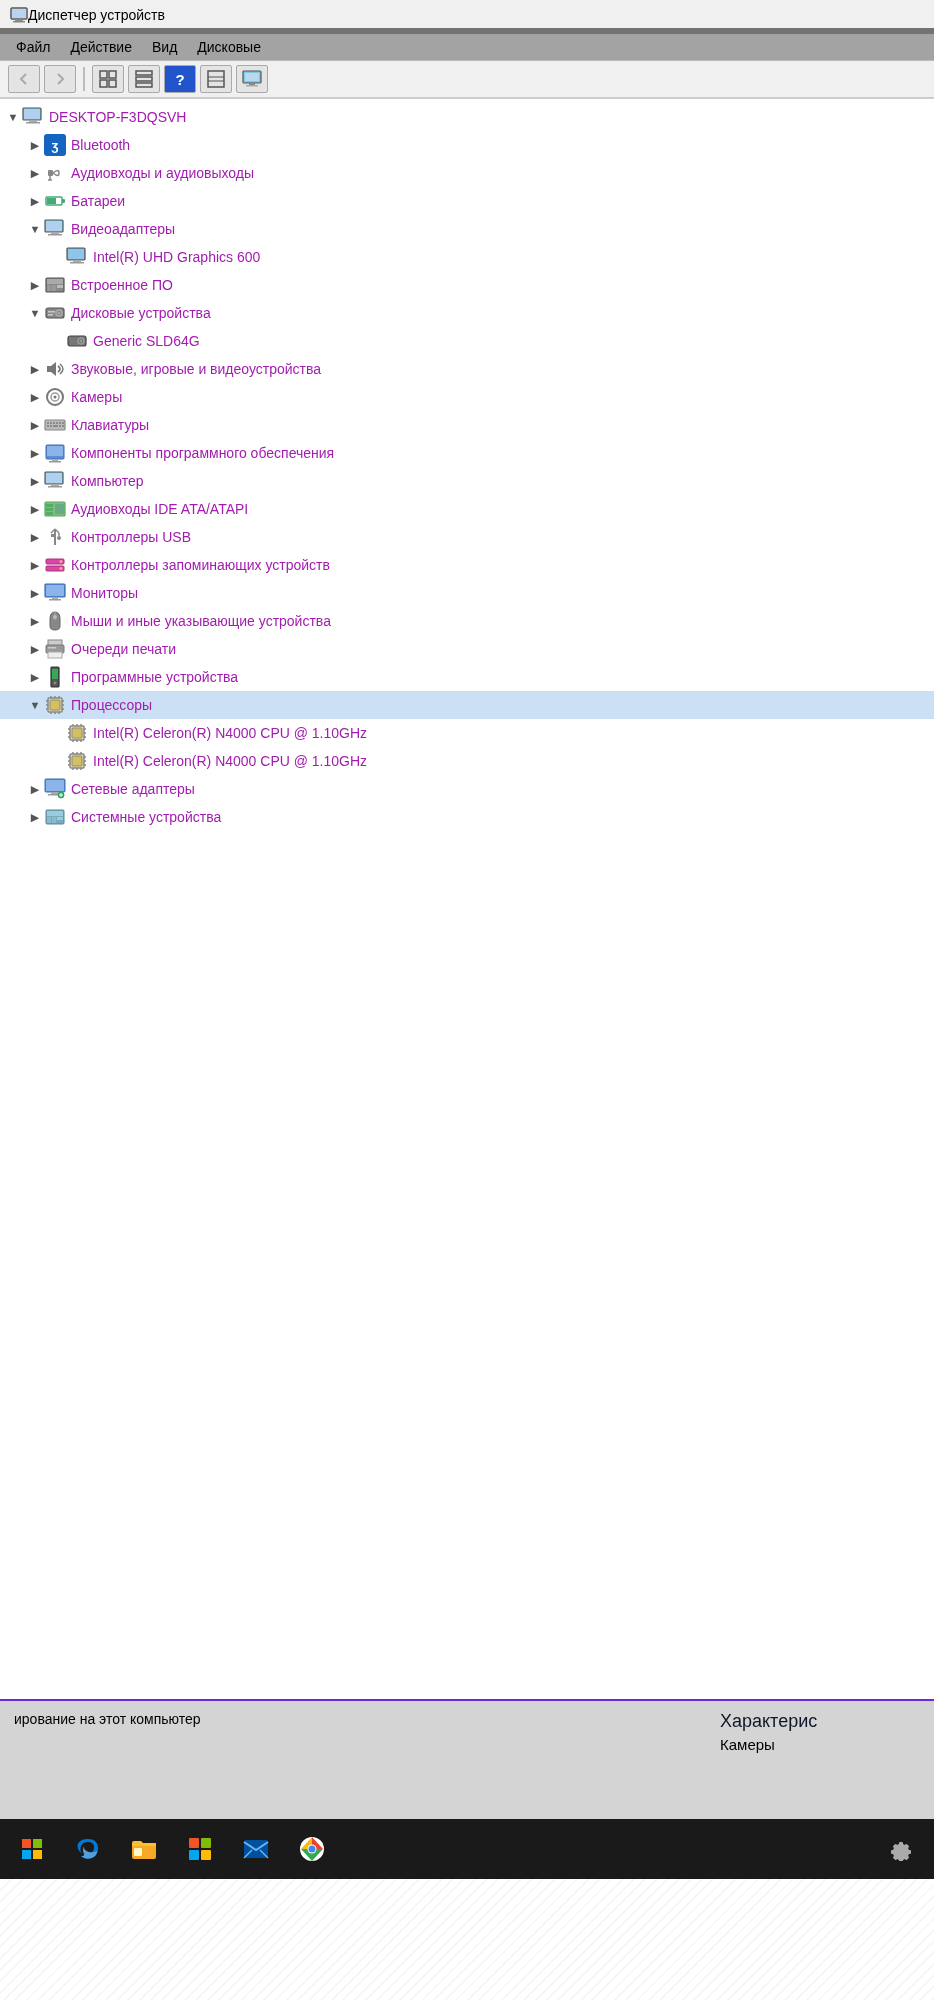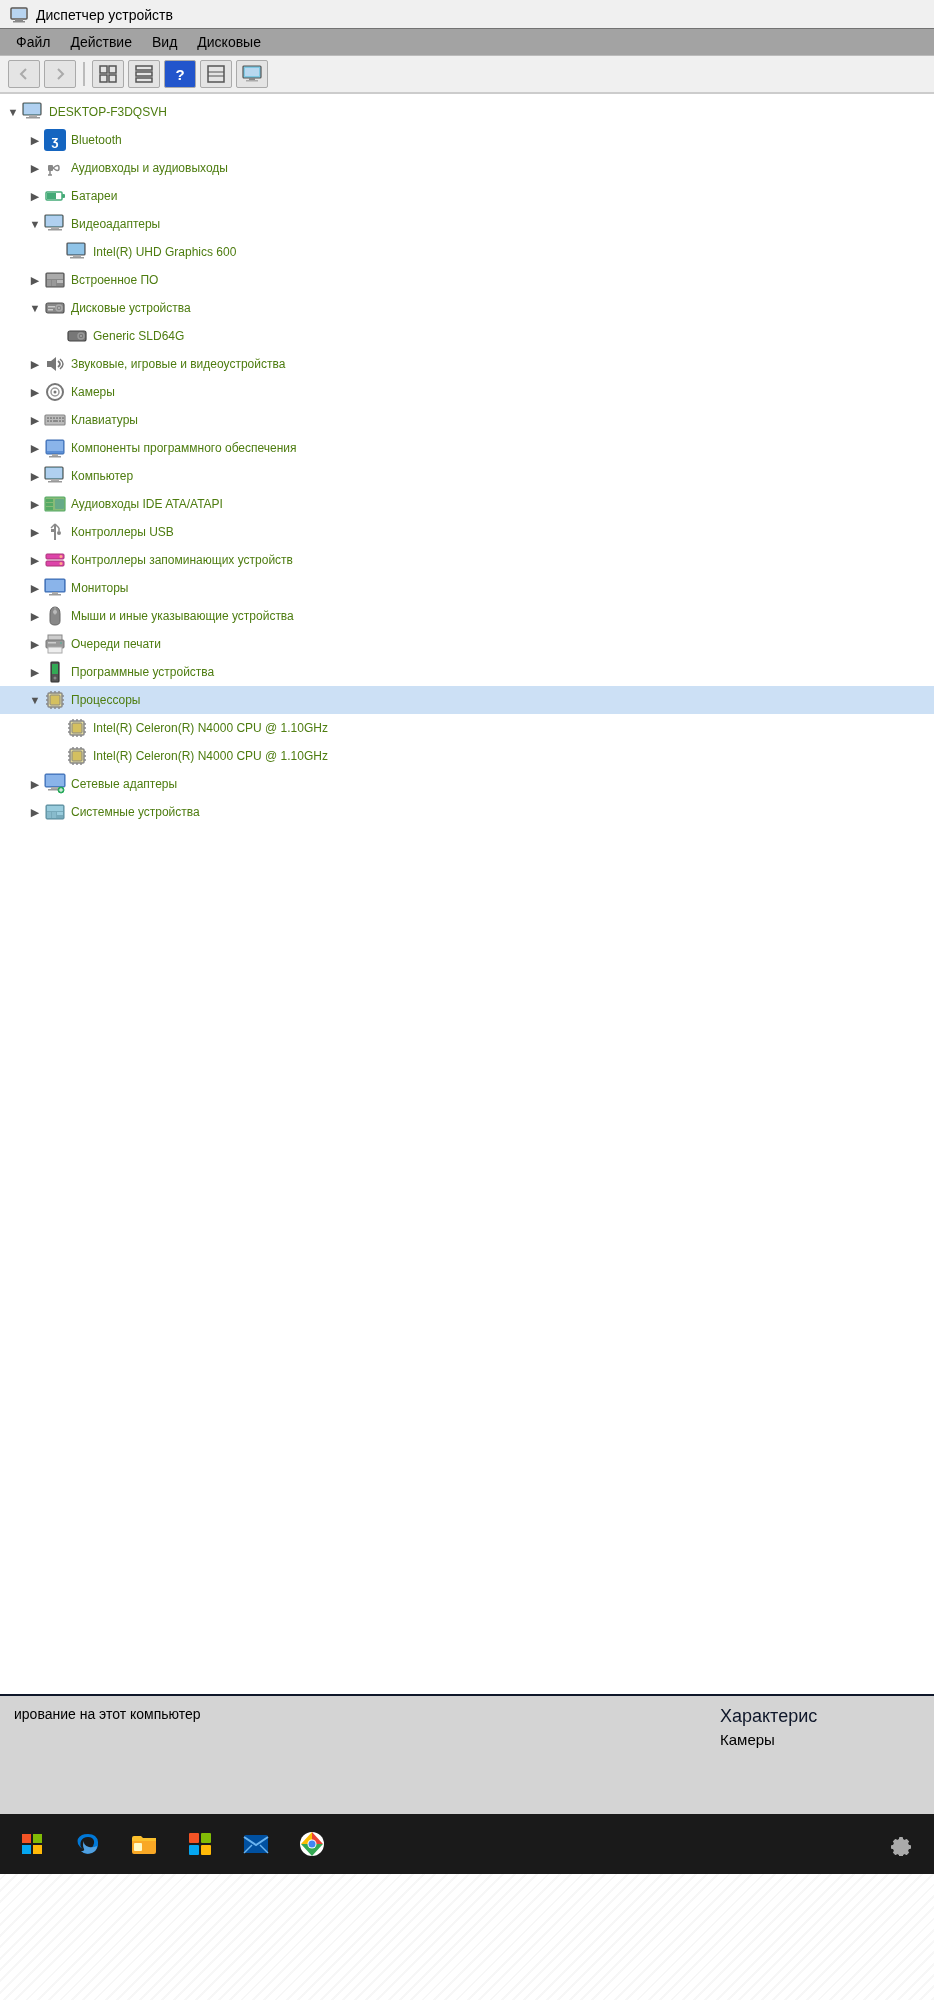--- a/index.html
+++ b/index.html
@@ -15,11 +15,10 @@
     
     .title-bar {
       background: #f0f0f0;
-      border-bottom: 1px solid #737373;
+      border-bottom: 6px solid #737373;
       padding: 6px 27px 4px 10px;
       display: flex;
       align-items: center;
-      gap: 8px;
     }
 
     

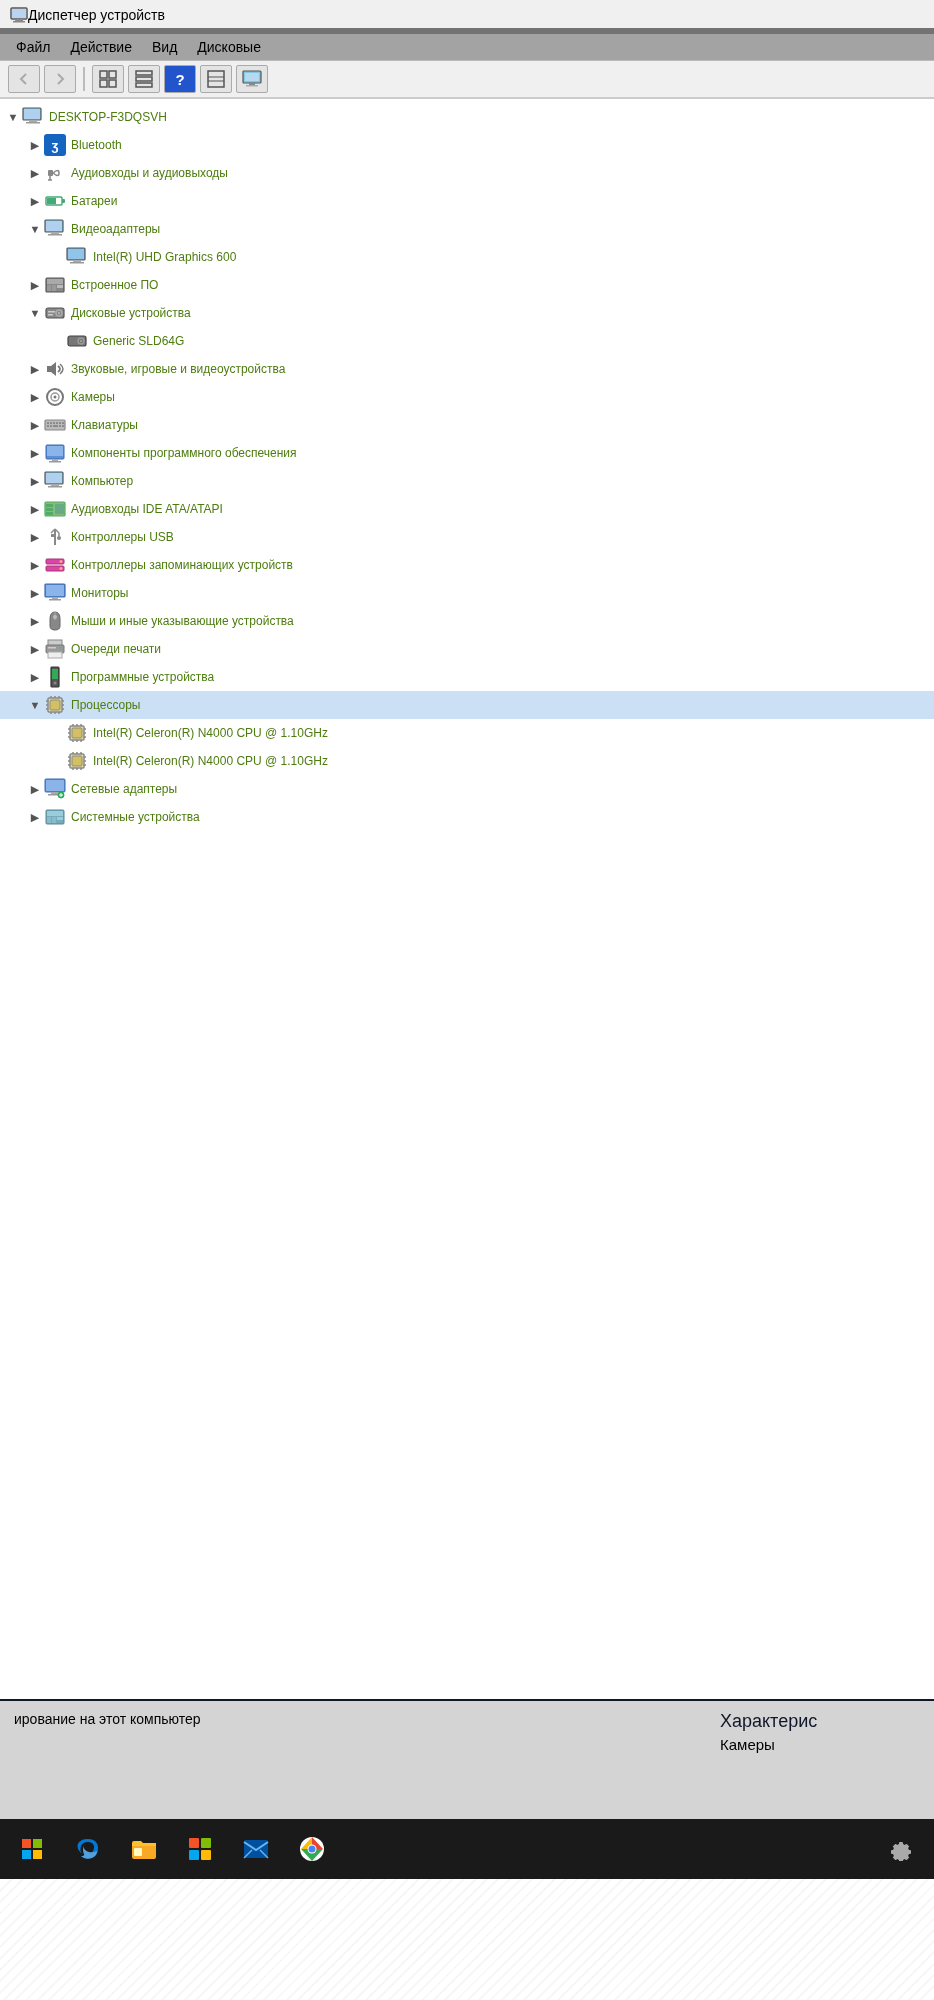--- a/index.html
+++ b/index.html
@@ -114,8 +114,8 @@
     }
 
     .tree-label {
-      font-size: 12px;
-      color: #4d7c0f;
+      font-size: 14px;
+      color: #a21caf;
       white-space: nowrap;
     }
 

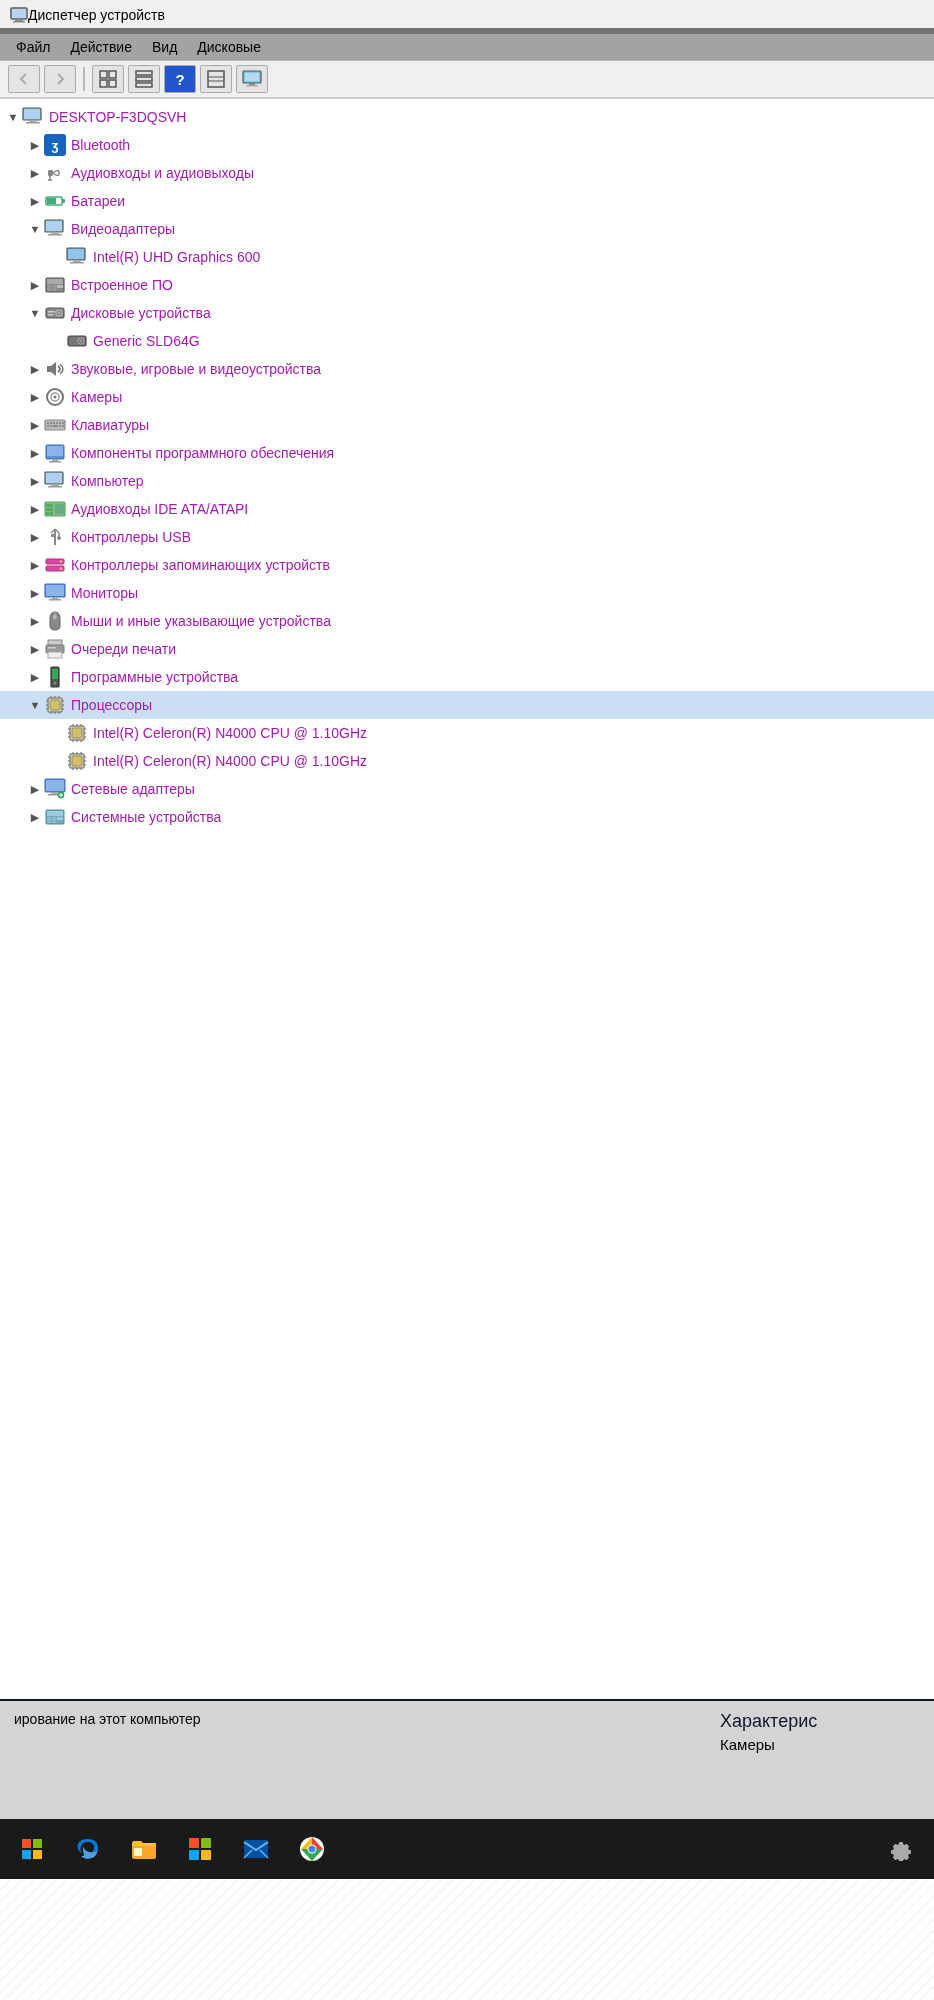--- a/index.html
+++ b/index.html
@@ -127,7 +127,7 @@
     
     .bottom-panel {
       background: #d4d4d4;
-      border-top: 2px solid #0f172a;
+      border-top: 2px solid #6d28d9;
       height: 120px;
       display: flex;
       align-items: flex-start;

